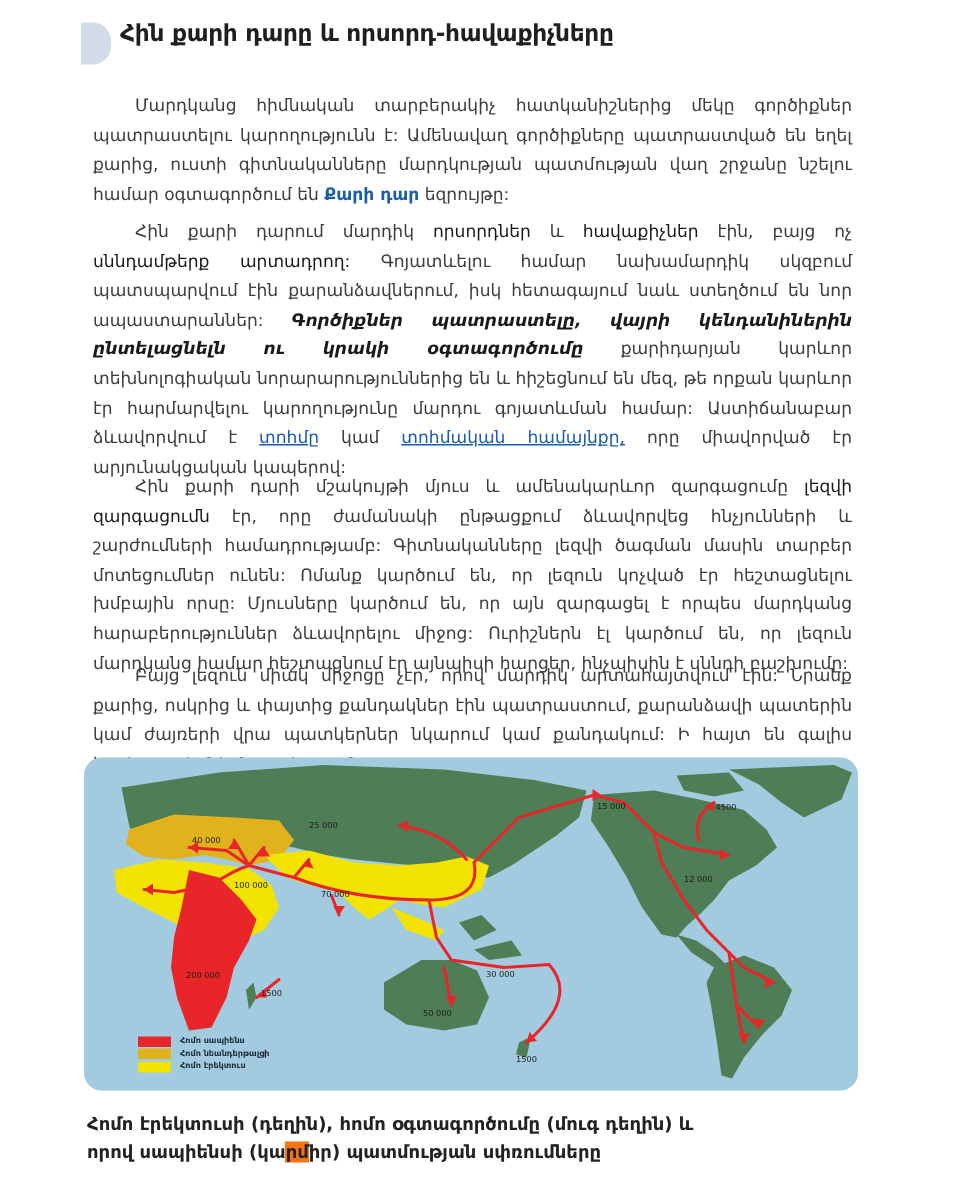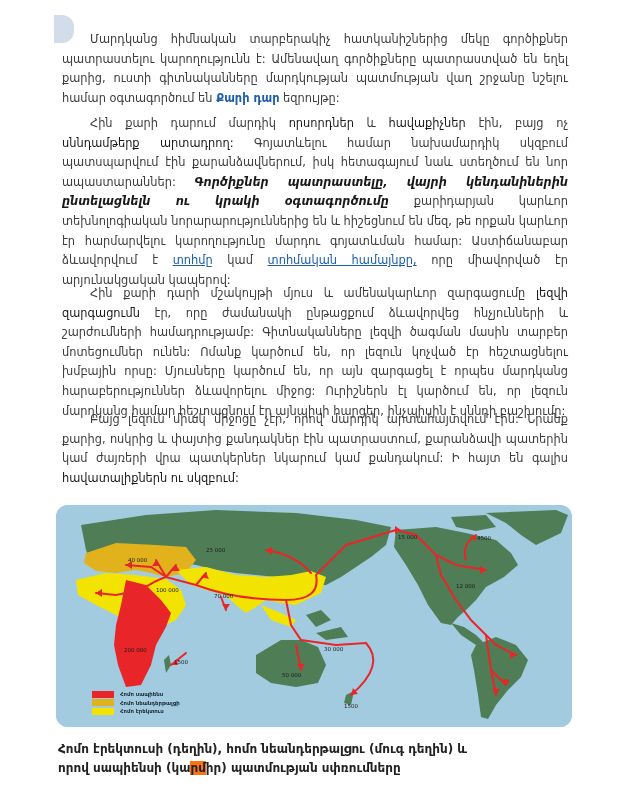--- a/index.html
+++ b/index.html
@@ -34,6 +34,7 @@
 <div class="page">
 
   <div class="title-marker"></div>
+  <h1 class="title">Հին քարի դարը և որսորդ-հավաքիչները</h1>
 
   <p class="body-text p1"><span class="indent"></span><span>Մարդկանց հիմնական տարբերակիչ հատկանիշներից մեկը գործիքներ պատրաստելու կարողությունն է: Ամենավաղ գործիքները պատրաստված են եղել քարից, ուստի գիտնականները մարդկության պատմության վաղ շրջանը նշելու համար օգտագործում են </span><span class="blue">Քարի դար</span><span> եզրույթը:</span></p>
 

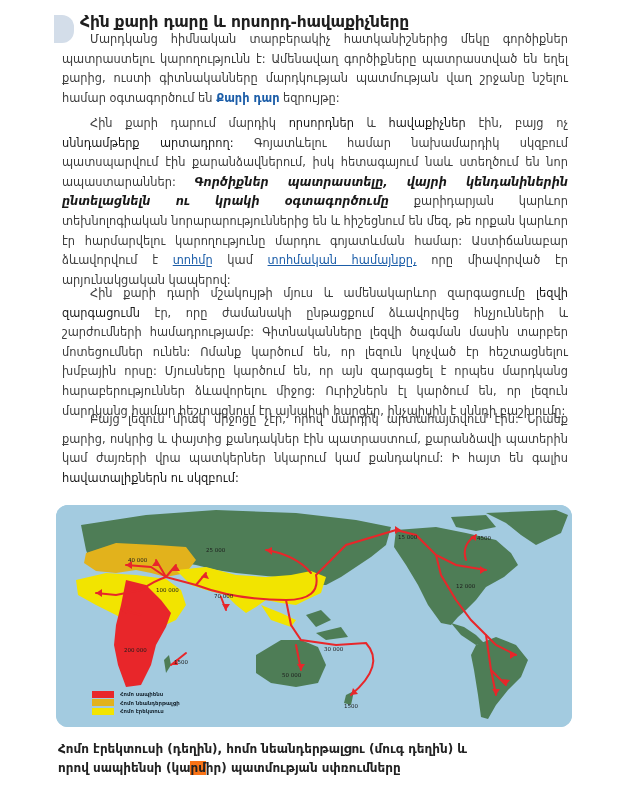--- a/index.html
+++ b/index.html
@@ -8,7 +8,7 @@
   .page { position: absolute; left: 0; top: 0; width: 639px; height: 789px; }
   .title-marker { position: absolute; left: 54px; top: 15px; width: 20px; height: 28px; background: #d3dde9; border-radius: 0 12px 12px 0; }
   .title { position: absolute; left: 80px; top: 13px; font-size: 15.5px; font-weight: bold; color: #1f1f1f; letter-spacing: -0.2px; }
-  .body-text { position: absolute; left: 62px; width: 506px; font-size: 11.4px; line-height: 19.6px; text-align: justify; color: #3d3d3d; }
+  .body-text { position: absolute; left: 62px; width: 506px; font-size: 11.4px; line-height: 19.6px; text-align: justify; color: #3d3d3d; margin-top: 31px; }
   .p1 { top: 30px; }
   .p2 { top: 114px; }
   .p3 { top: 284px; }

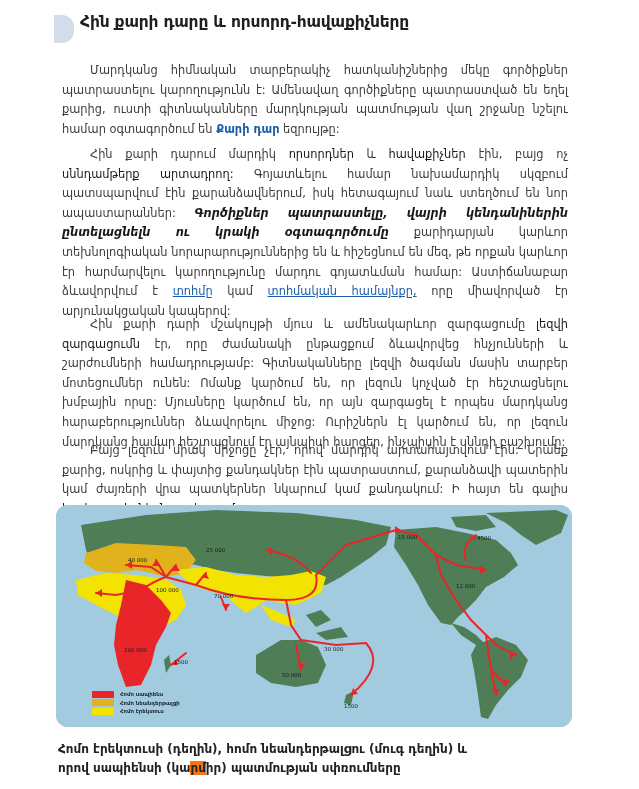--- a/index.html
+++ b/index.html
@@ -149,7 +149,7 @@
   </div>
 
   <div class="caption">
-    <div>Հոմո էրեկտուսի (դեղին), հոմո նեանդերթալցու (մուգ դեղին) և</div>
+    <div>Հոմո էրեկտուսի (դեղին), հոմո օգտագործումը (մուգ դեղին) և</div>
     <div><span>որով սապիենսի (կա</span><span class="sel">րմ</span><span>իր) պատմության սփռումները</span></div>
   </div>
 

